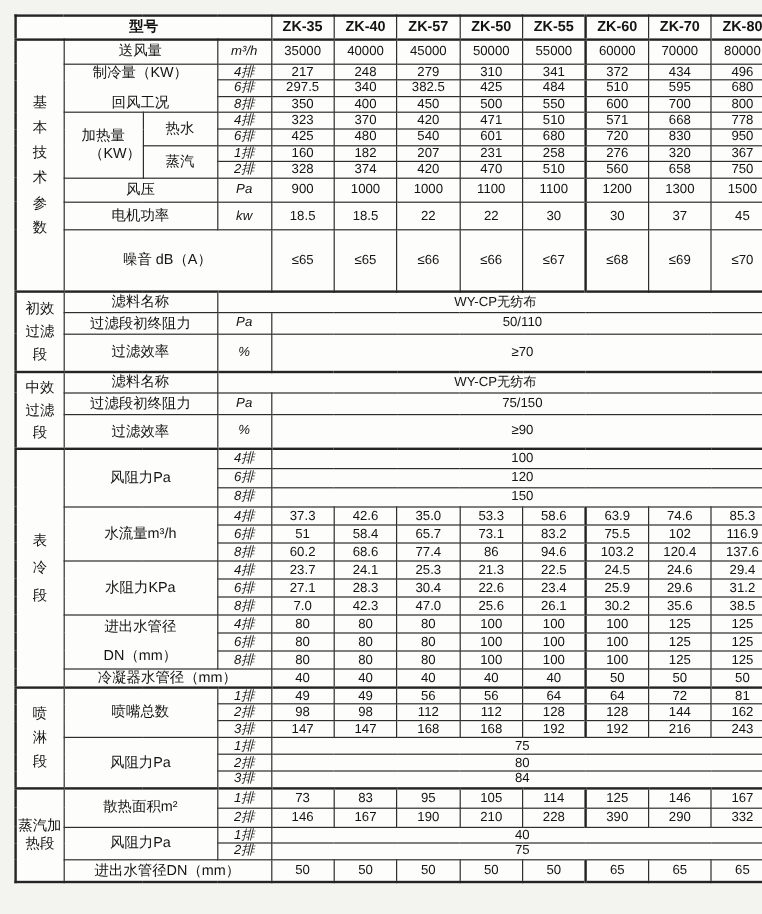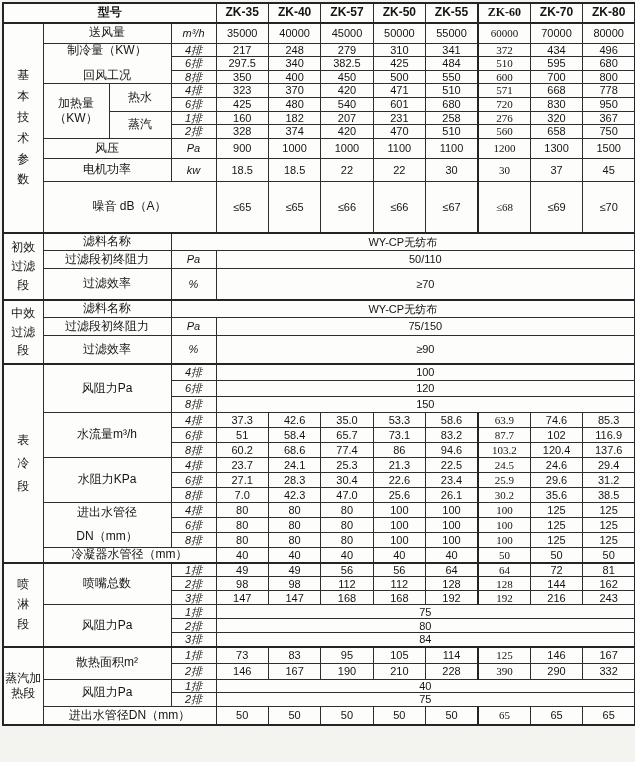--- a/index.html
+++ b/index.html
@@ -3,7 +3,7 @@
 <meta charset="utf-8">
 <style>
   html,body{margin:0;padding:0;background:#f3f3f0;}
-  .page{width:635px;height:762px;box-sizing:border-box;padding:2px;background:#f3f3f0;
+  .page{width:635px;height:762px;box-sizing:border-box;padding:12px;background:#f3f3f0;
         font-family:"Liberation Sans","DejaVu Sans",sans-serif;color:#141414;}
   table.spec{border-collapse:collapse;table-layout:fixed;width:631px;background:#fdfdfb;
              border:2px solid #242424;}

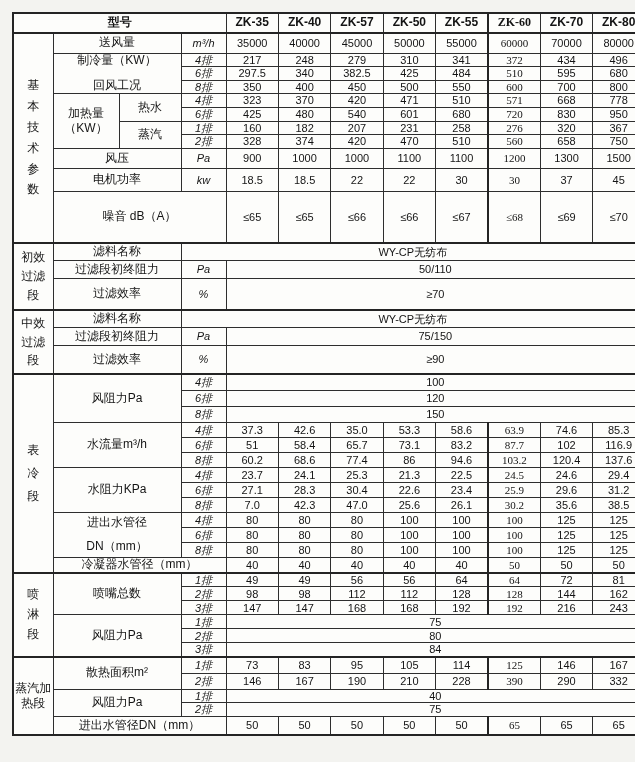--- a/index.html
+++ b/index.html
@@ -15,7 +15,7 @@
   td.sec{font-size:12px;}
   tr.model td{font-weight:bold;font-size:12px;border-bottom:2px solid #242424;}
   tr.secstart td{border-top:2px solid #242424;margin-top:30px;}
-  td.b6{border-left:2px solid #242424;font-family:Liberation Serif, serif;}
+  td.b6{border-left:2px solid #242424;}
   .sline{display:block;}
   td.basic .sline{margin:7px 0;}
   td.pre .sline,td.mid .sline{margin:5px 0;}

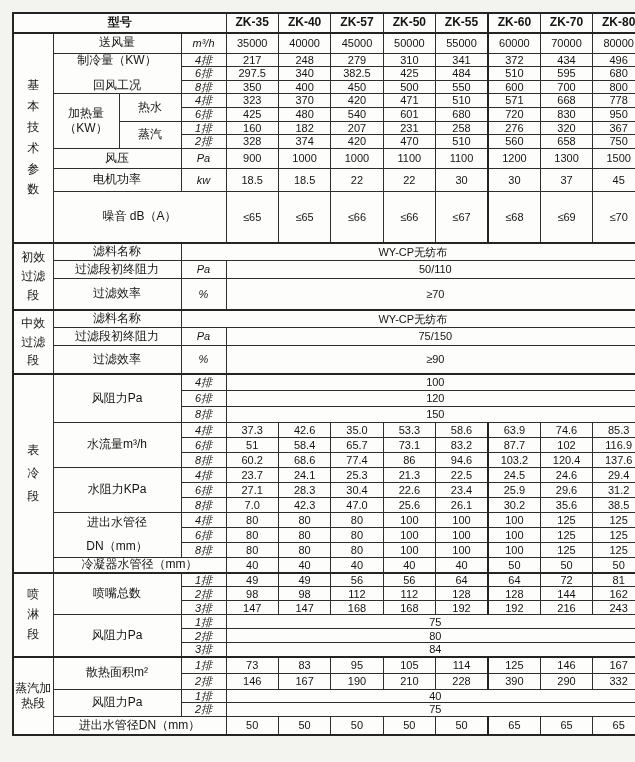--- a/index.html
+++ b/index.html
@@ -23,7 +23,7 @@
   td.spray .sline{margin:6px 0;}
   td.steam .sline{margin:1px 0;}
   .l2gap{margin-top:11px;}
-  .l2tight{margin-top:1px;}
+  .l2tight{margin-top:1px;text-align:right;}
   
   tr.rh20{height:20px}tr.rh13{height:13px}tr.rh21{height:23px}tr.rh52{height:52px}
   tr.rh17{height:17px}tr.rh18{height:18px}tr.rh32{height:32px}tr.rh29{height:29px}

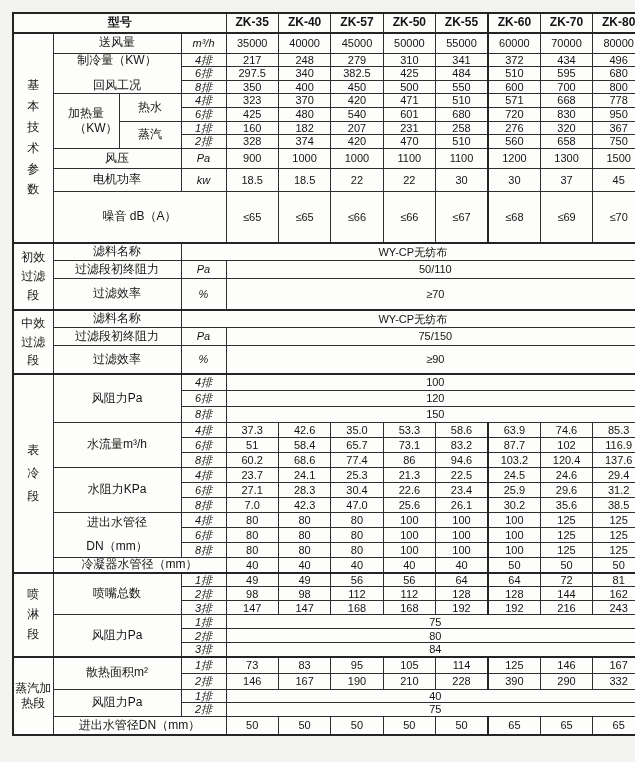--- a/index.html
+++ b/index.html
@@ -282,7 +282,7 @@
           <td class="v">65.7</td>
           <td class="v">73.1</td>
           <td class="v">83.2</td>
-          <td class="v b6">87.7</td>
+          <td class="v b6">75.5</td>
           <td class="v">102</td>
           <td class="v">116.9</td>
         </tr>

